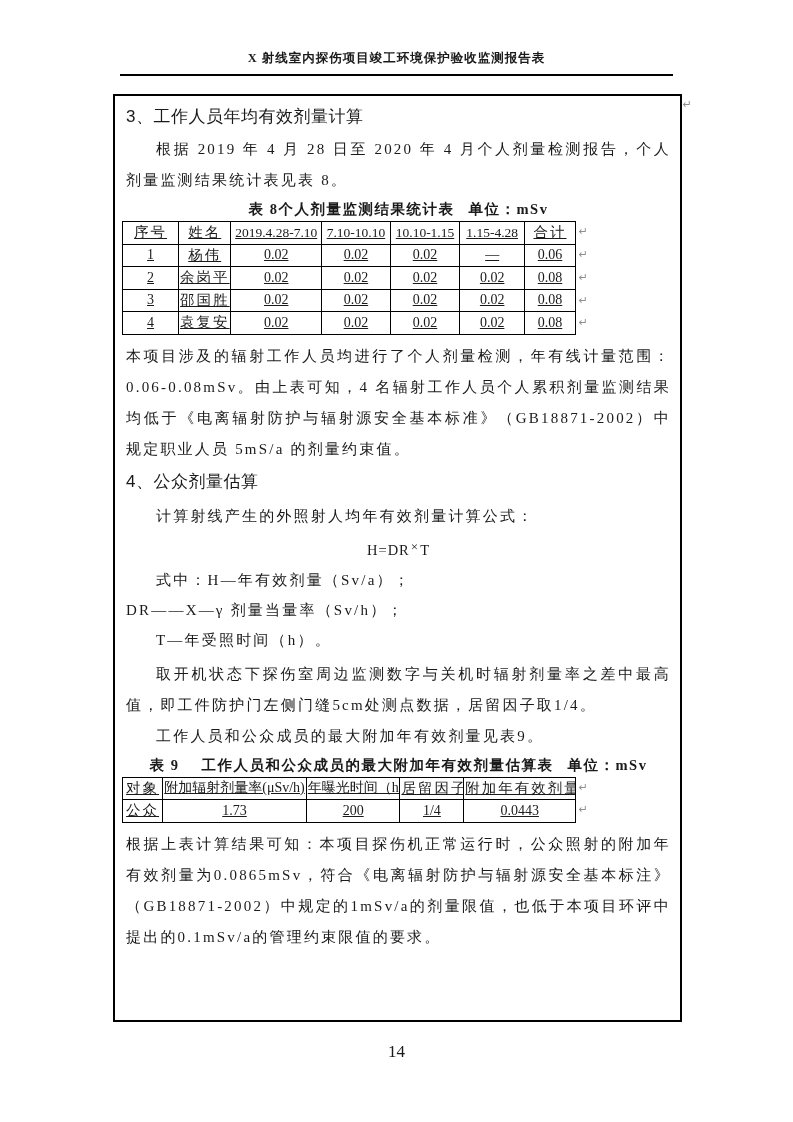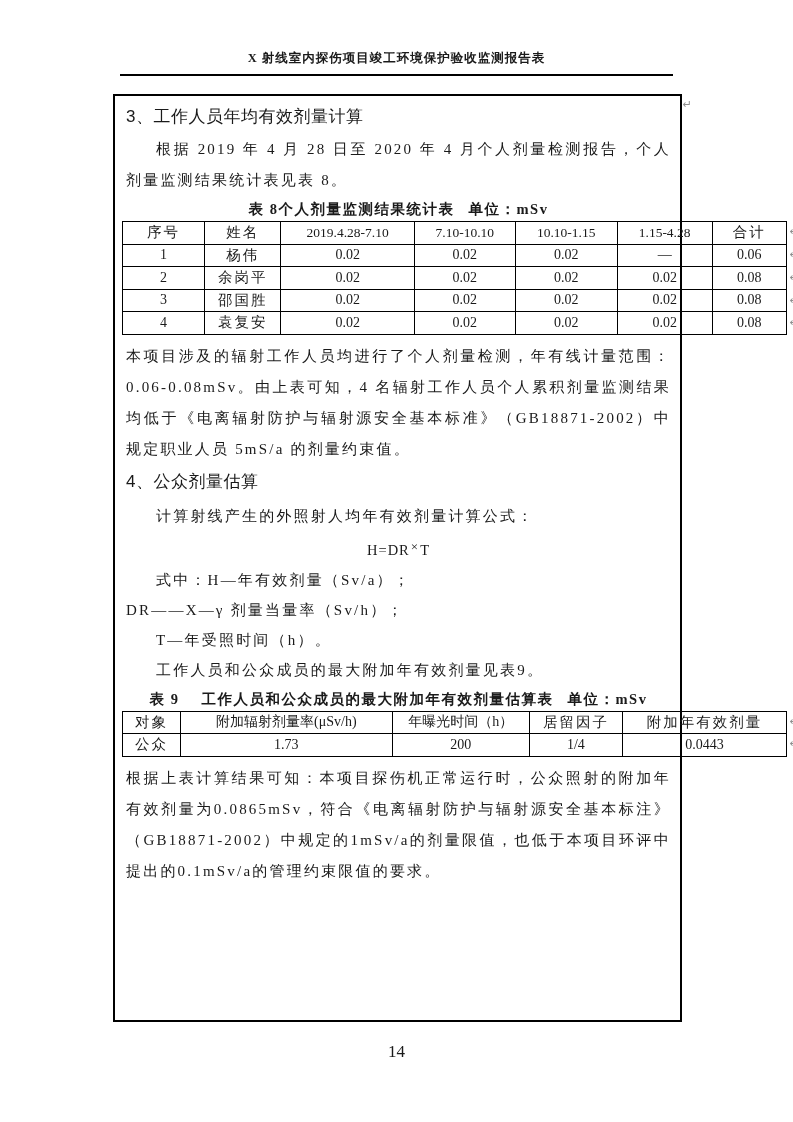--- a/index.html
+++ b/index.html
@@ -60,7 +60,7 @@
   .tbl-caption .cap-no   { margin-right: 0; }
   .tbl-caption .cap-unit { margin-left: 14px; margin-top: 26px; }
   .cap9 .cap-no { margin-right: 22px; }
-  .table-wrap { position: relative; width: 665px; margin-left: -4px; }
+  .table-wrap { position: relative; width: 454px; margin-left: -4px; text-decoration: underline; }
   table.doc-table {
     border-collapse: collapse; table-layout: fixed;
     width: 100%;

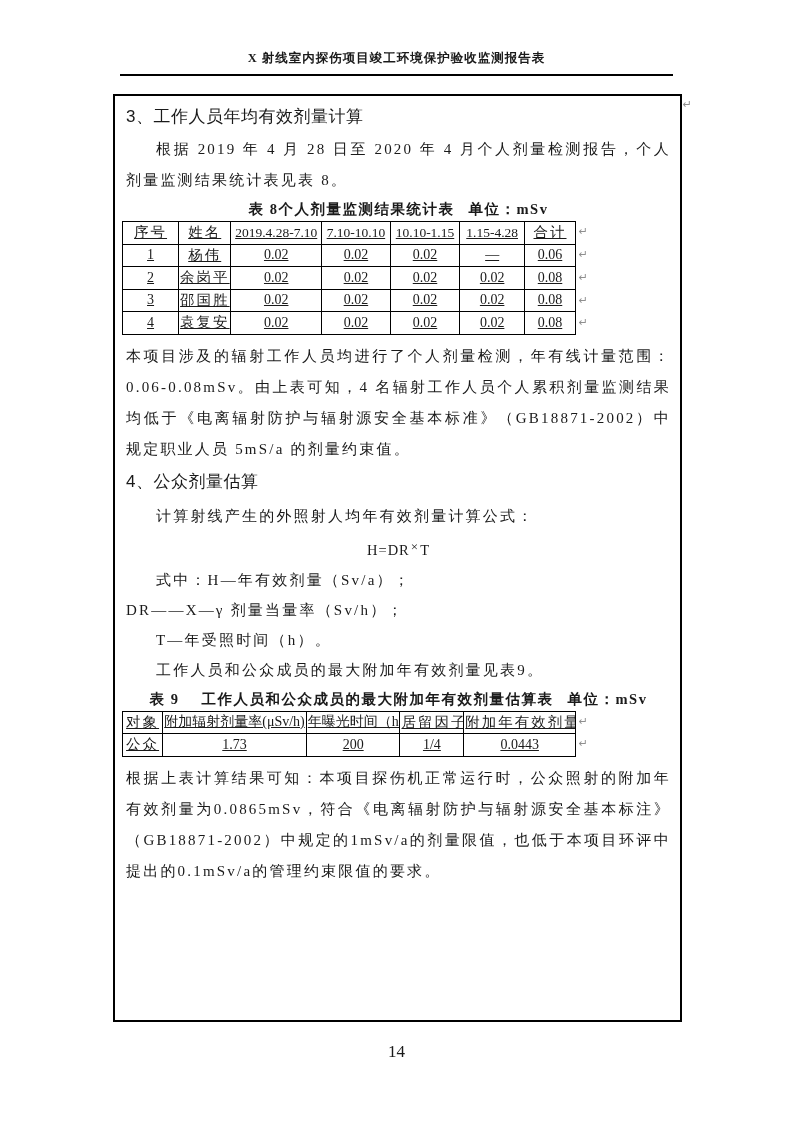--- a/index.html
+++ b/index.html
@@ -183,6 +183,7 @@
     <p class="note">DR——X—γ 剂量当量率（Sv/h）；</p>
     <p class="note indent">T—年受照时间（h）。</p>
 
+    <p class="body-par indent measure">取开机状态下探伤室周边监测数字与关机时辐射剂量率之差中最高值，即工件防护门左侧门缝5cm处测点数据，居留因子取1/4。</p>
 
     <p class="body-par indent">工作人员和公众成员的最大附加年有效剂量见表9。</p>
 

